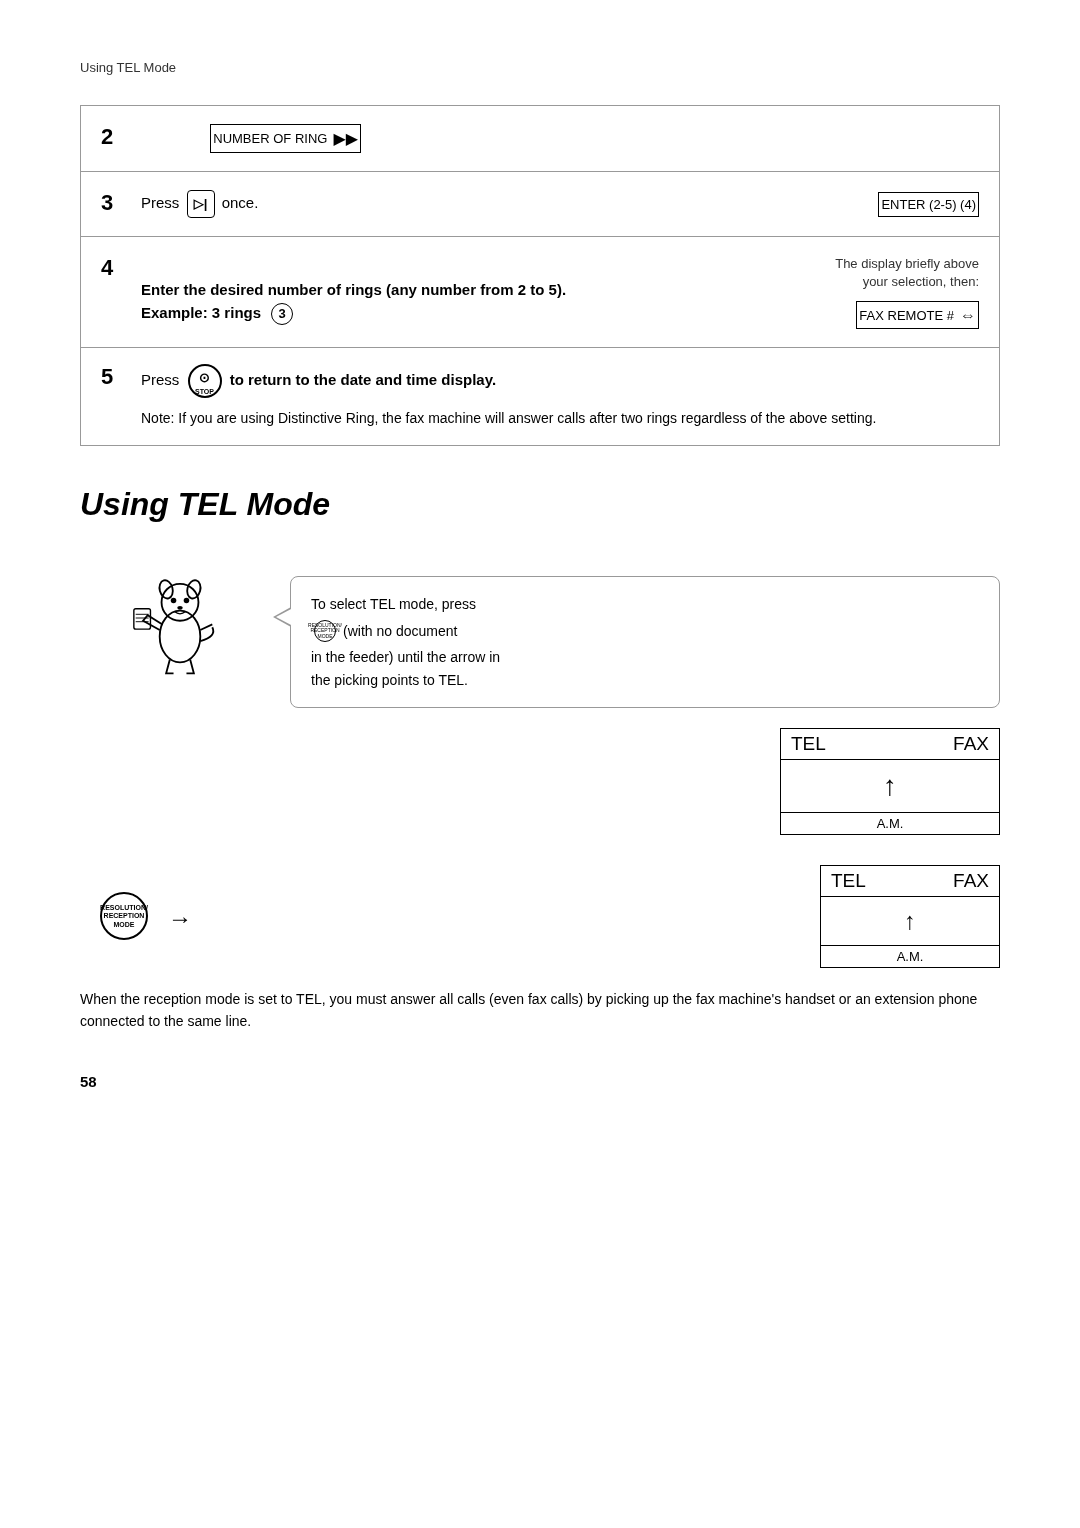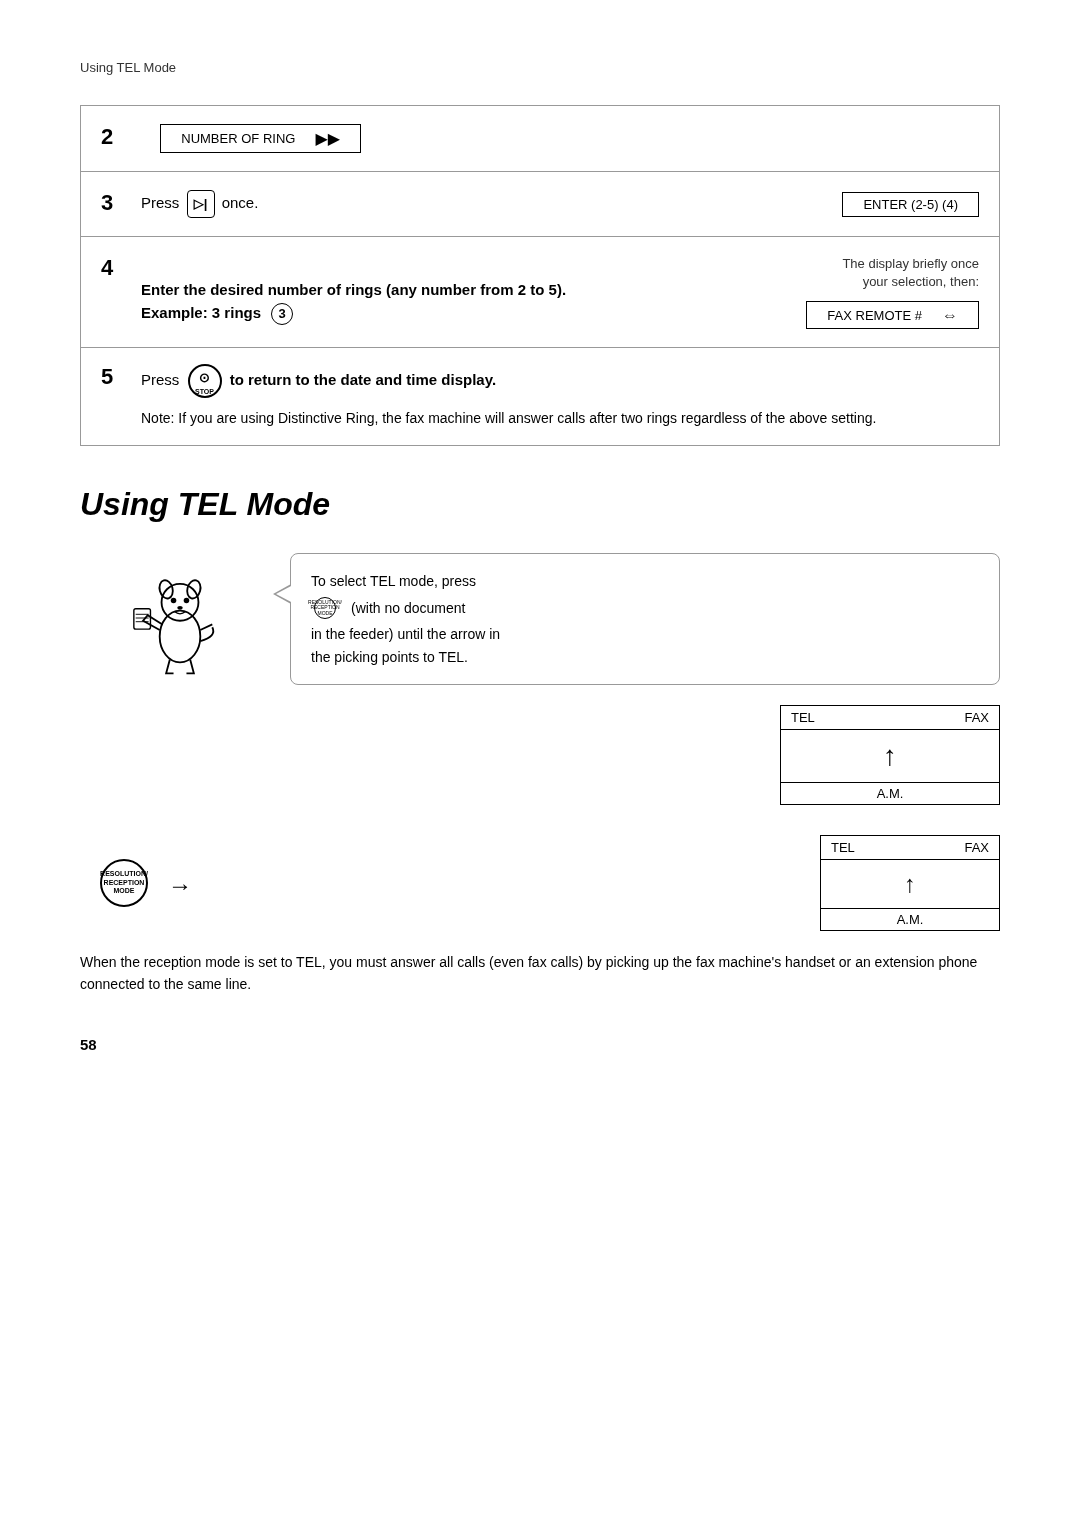--- a/index.html
+++ b/index.html
@@ -56,12 +56,12 @@
     }
     .lcd-box {
       border: 1.5px solid #000;
-      padding: 4px 20px;
+      padding: 4px 2px;
       font-size: 13px;
       font-family: Arial, sans-serif;
       display: inline-flex;
       align-items: center;
-      gap: 20px;
+      gap: 6px;
       white-space: nowrap;
     }
     

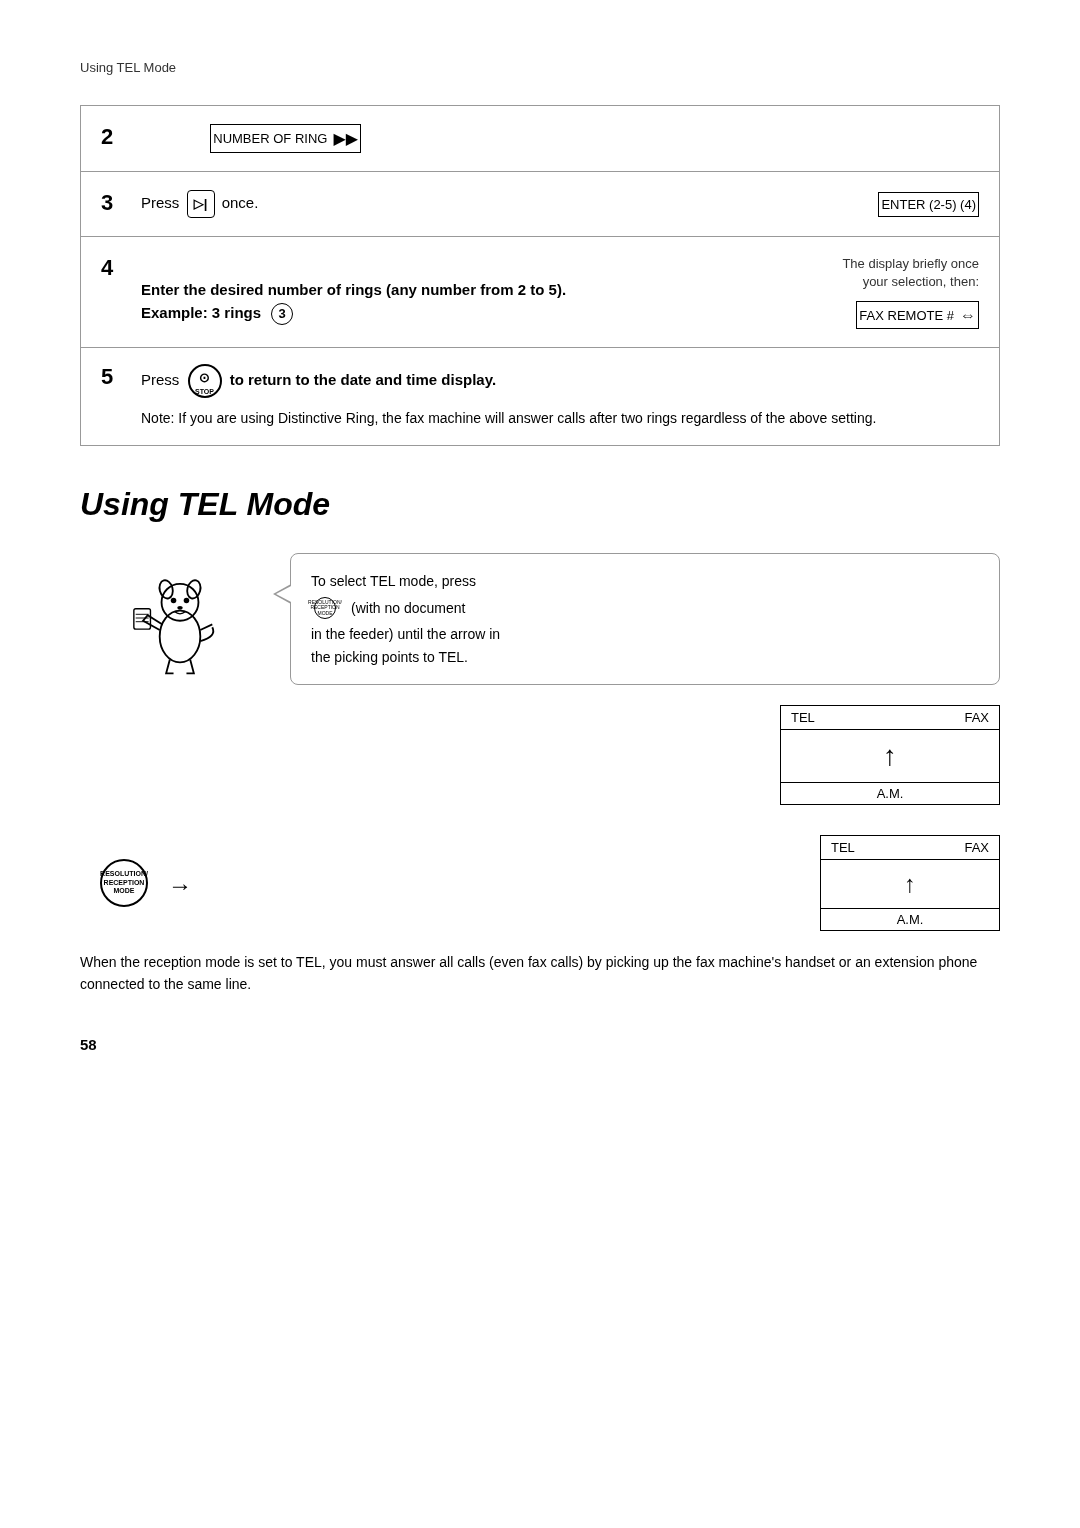--- a/index.html
+++ b/index.html
@@ -304,7 +304,7 @@
       </div>
       <div class="step-display">
         <div class="display-note">
-          <div>The display briefly once</div>
+          <div>The display briefly above</div>
           <div>your selection, then:</div>
         </div>
         <div class="lcd-box">

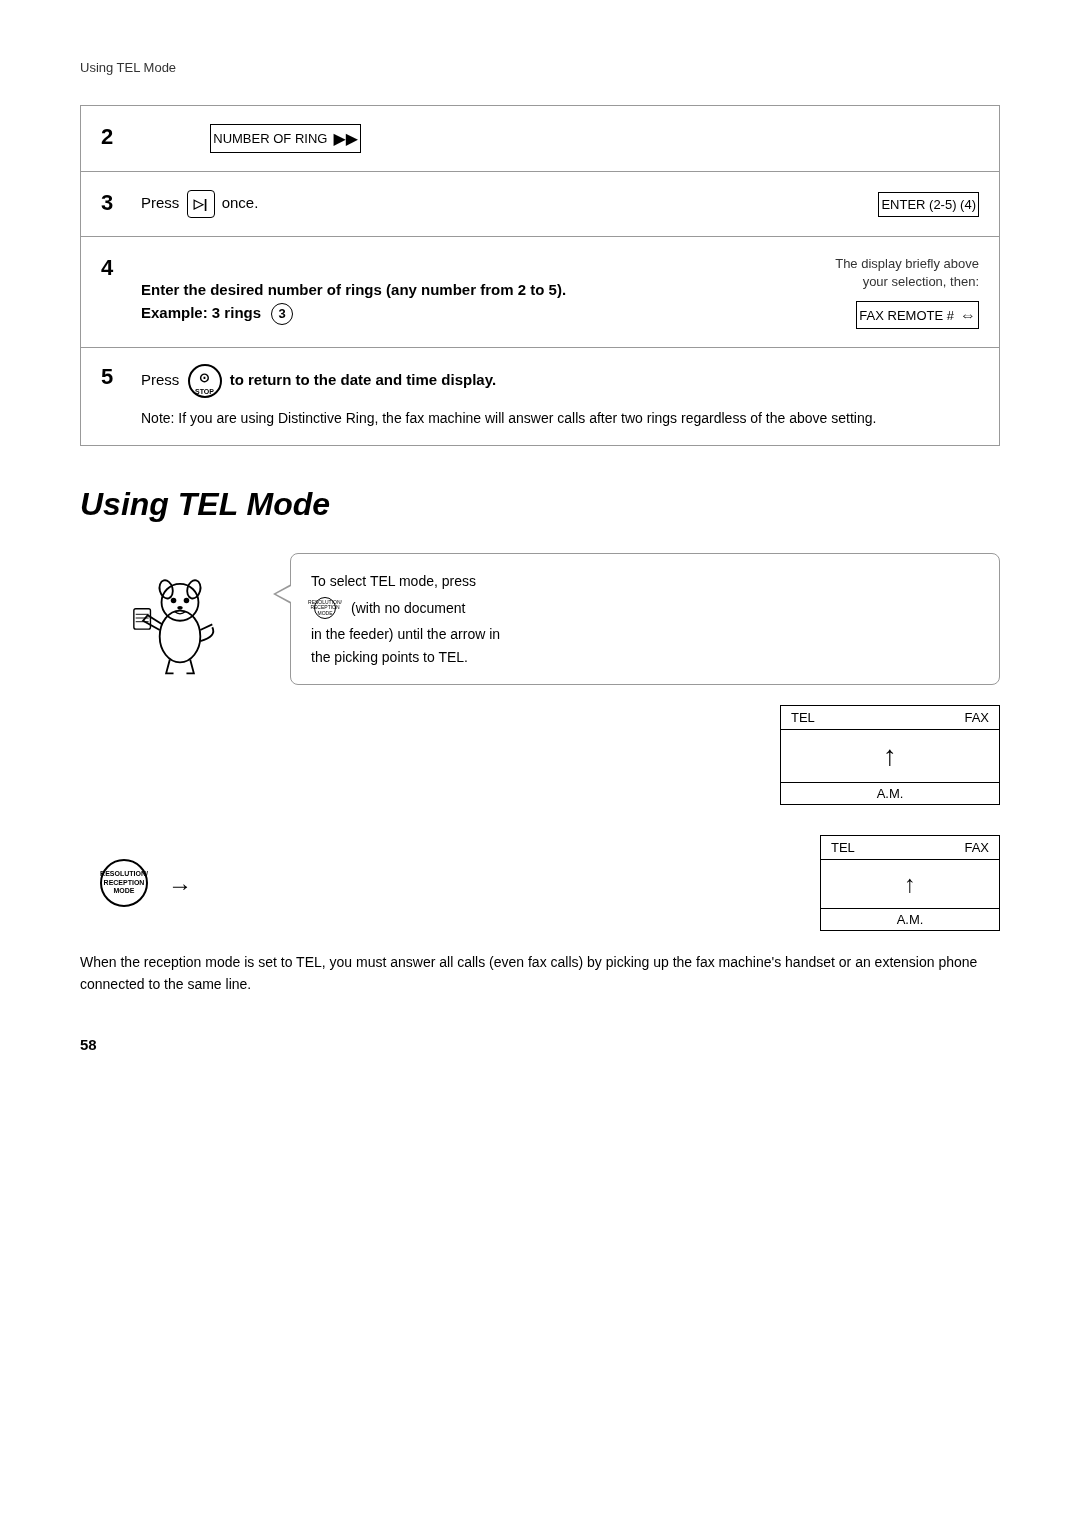--- a/index.html
+++ b/index.html
@@ -166,6 +166,7 @@
     }
     .tel-right-top {
       flex: 1;
+      margin-top: 23px;
     }
     .speech-bubble {
       border: 1.5px solid #999;

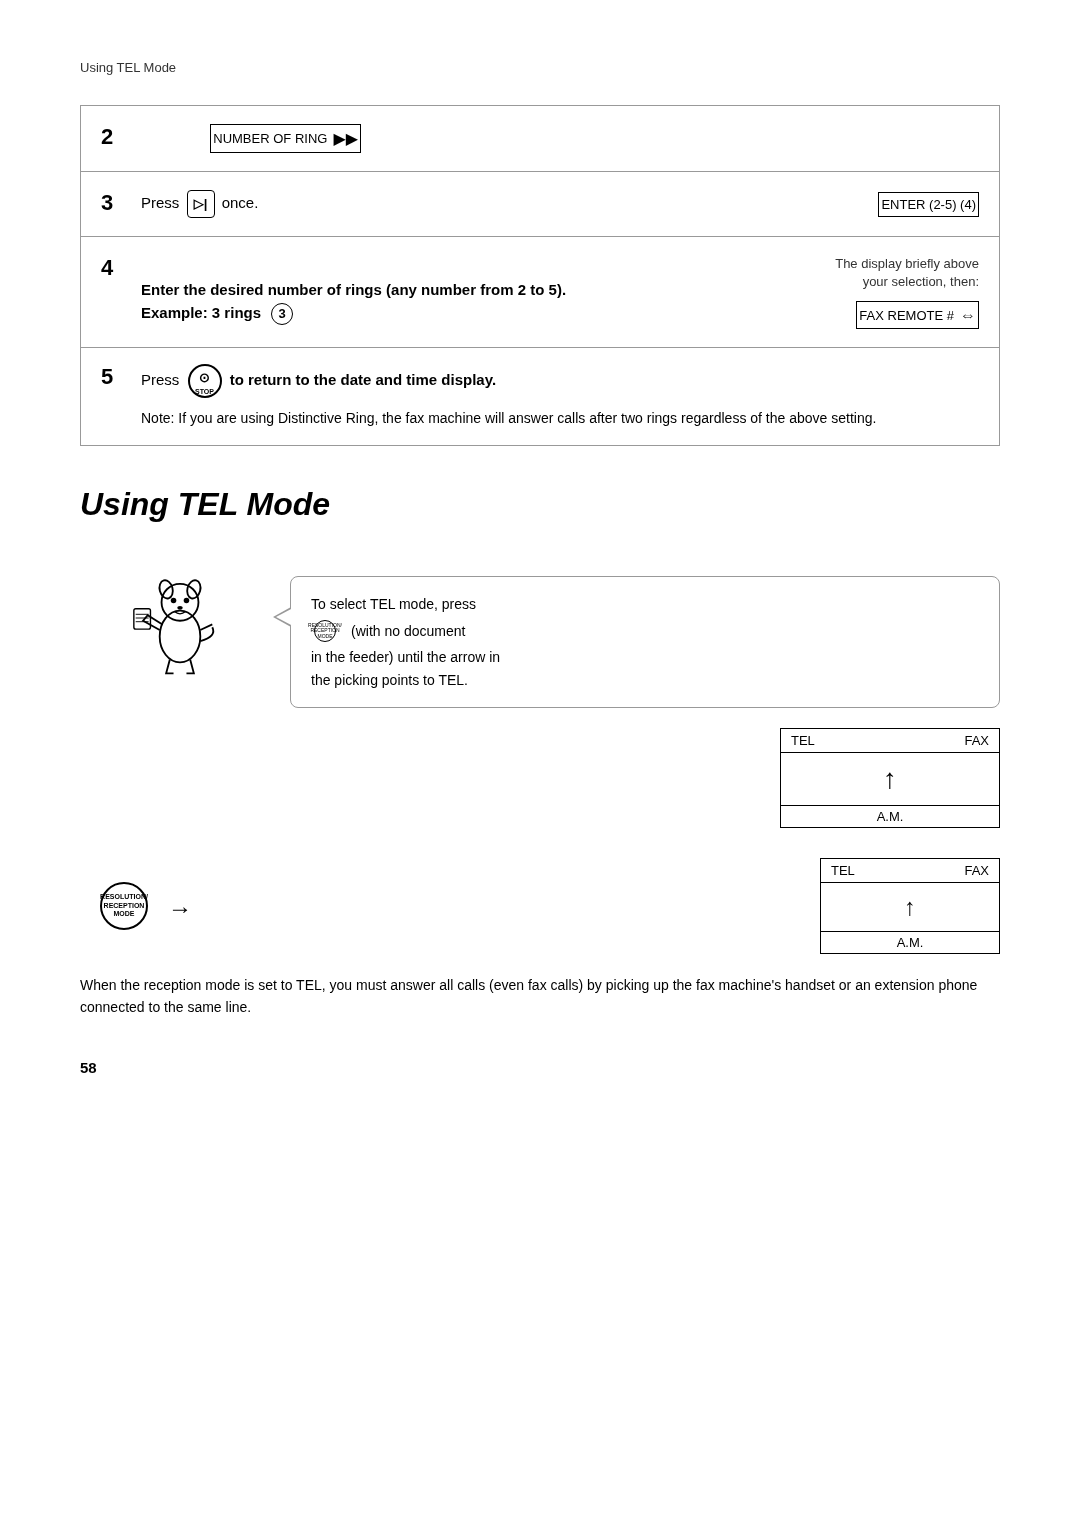--- a/index.html
+++ b/index.html
@@ -381,7 +381,7 @@
           <div>
             <span>To select TEL mode, press</span>
           </div>
-          <div style="display:flex; align-items:center; gap:12px; margin: 4px 0;">
+          <div style="display:flex; align-items:center; gap:4px; margin: 4px 0;">
             <span class="small-resolution-icon" style="font-size:5px; line-height:1.1; padding:2px;">
               <span>RESOLUTION/</span>
               <span>RECEPTION</span>

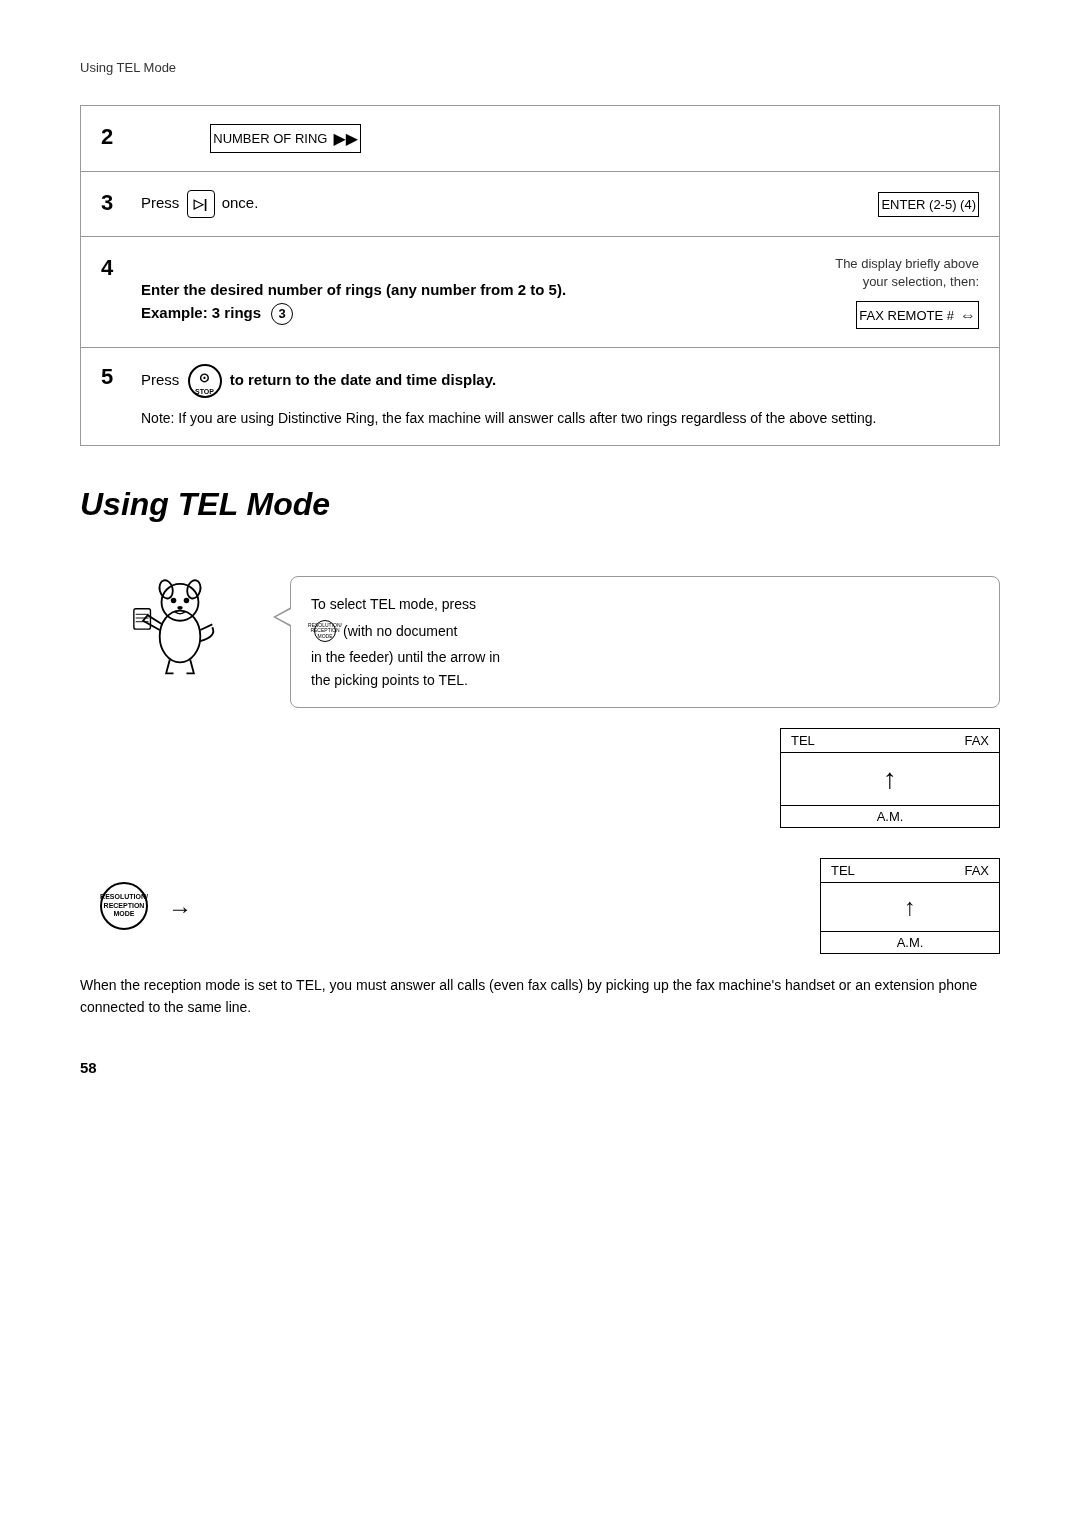--- a/index.html
+++ b/index.html
@@ -222,7 +222,7 @@
       display: flex;
       justify-content: space-between;
       padding: 4px 10px;
-      font-size: 13px;
+      font-size: 19px;
       border-bottom: 1px solid #000;
     }
     .tel-fax-body {

